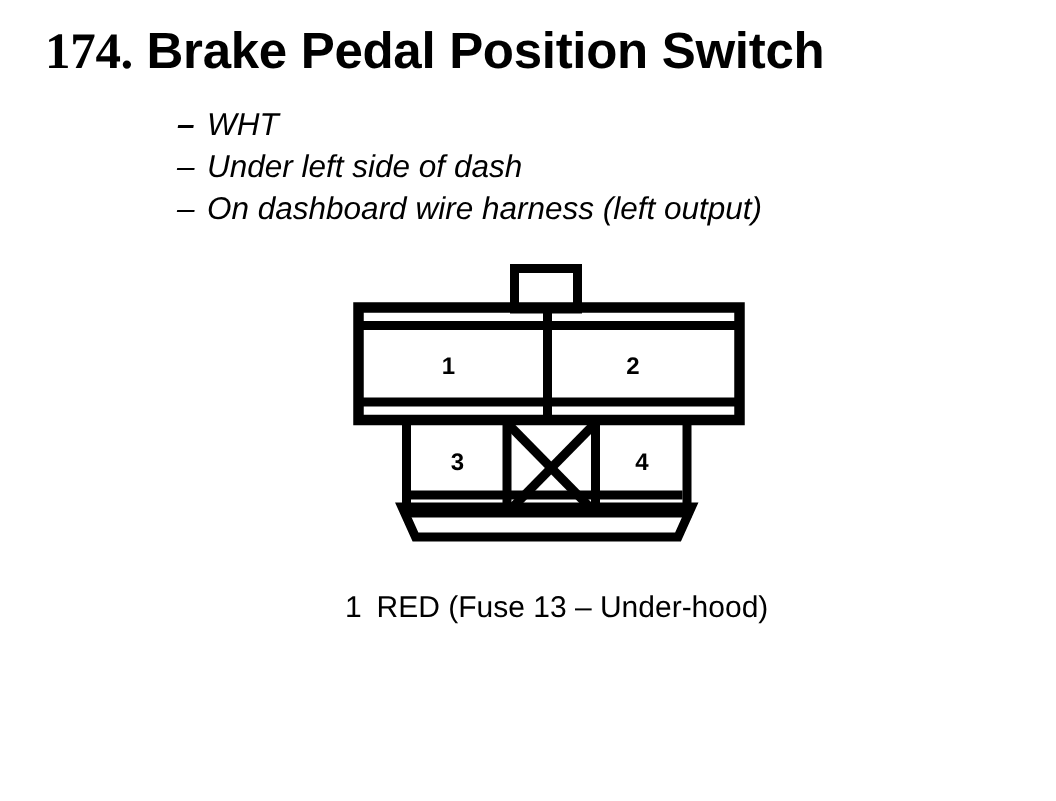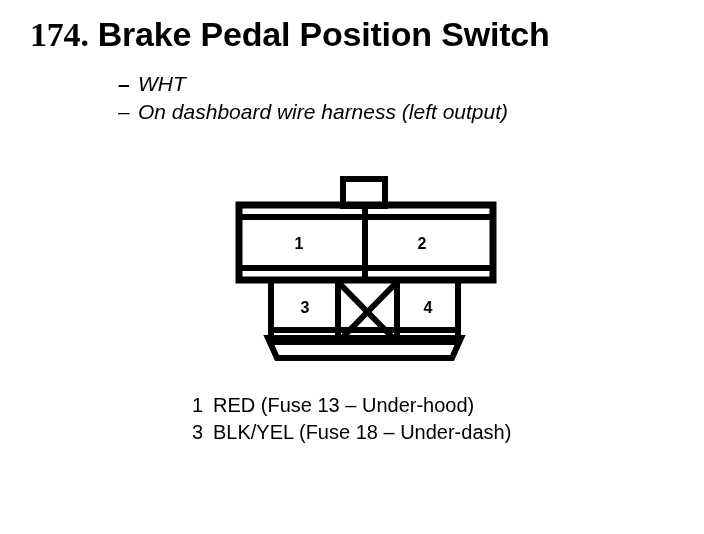--- a/index.html
+++ b/index.html
@@ -104,6 +104,9 @@
     <span class="bullet-dash">–</span><span>WHT</span>
   </div>
   <div class="bullet-row">
+    <span class="bullet-dash">–</span><span>Under left side of dash</span>
+  </div>
+  <div class="bullet-row">
     <span class="bullet-dash">–</span><span>On dashboard wire harness (left output)</span>
   </div>
 </div>

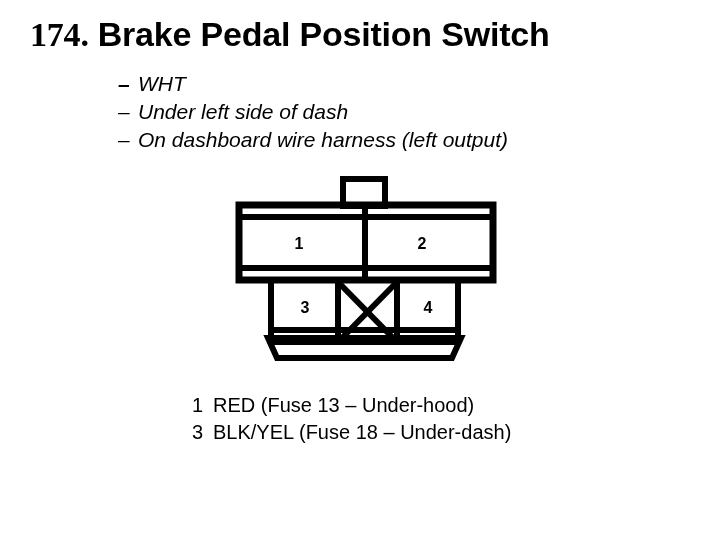--- a/index.html
+++ b/index.html
@@ -83,6 +83,7 @@
   }
   #pin-legend .legend-row {
     display: block;
+    margin-left: 38px;
   }
   #pin-legend .legend-num {
     display: inline-block;

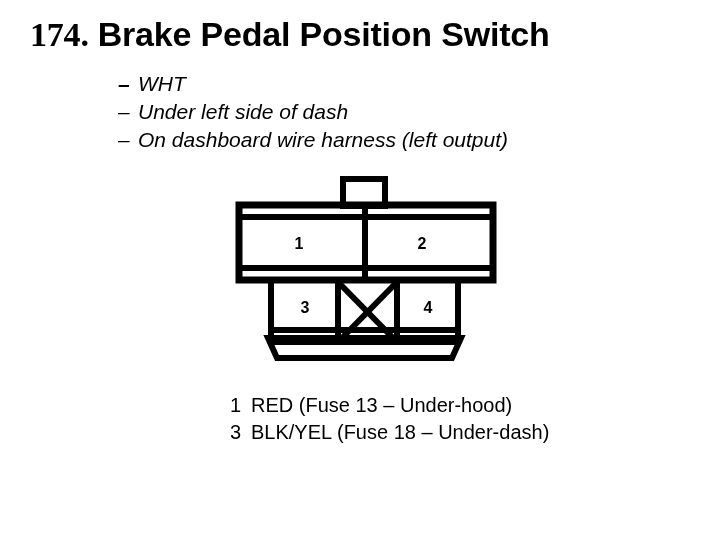--- a/index.html
+++ b/index.html
@@ -161,9 +161,6 @@
   <div class="legend-row">
     <span class="legend-num">1</span><span class="legend-desc">RED (Fuse 13 – Under-hood)</span>
   </div>
-  <div class="legend-row">
-    <span class="legend-num">3</span><span class="legend-desc">BLK/YEL (Fuse 18 – Under-dash)</span>
-  </div>
 </div>
 
 </body></html>

